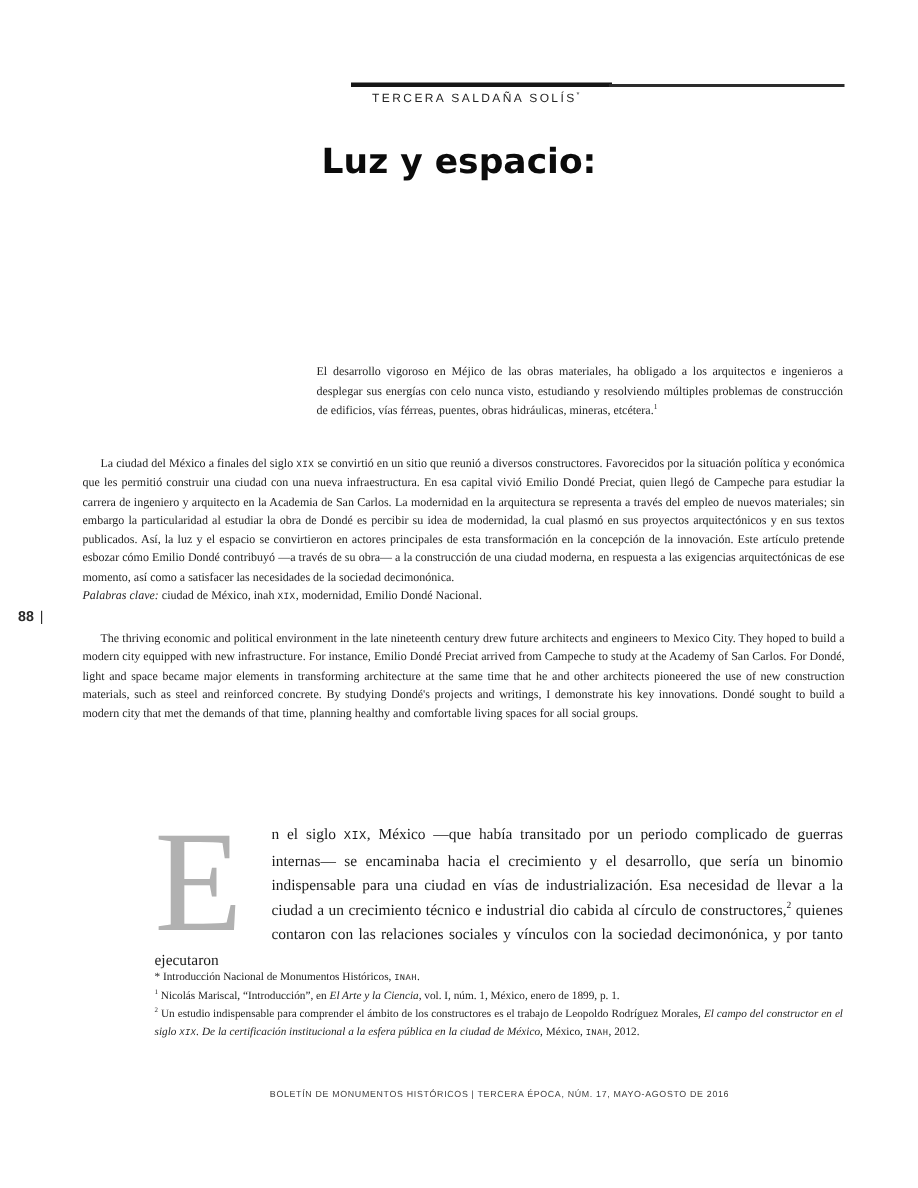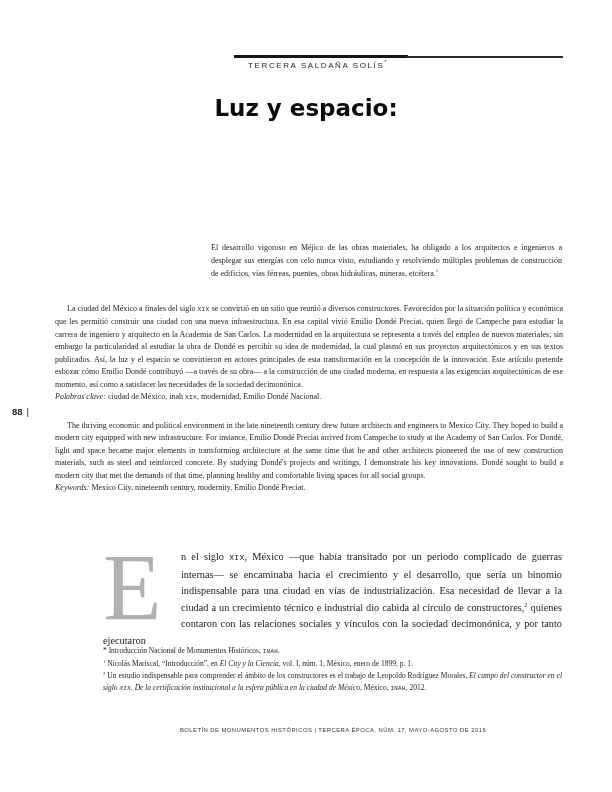--- a/index.html
+++ b/index.html
@@ -83,7 +83,6 @@
 
   <div class="abstract-en">
     <p class="abs-text"><span>The thriving economic and political environment in the late nineteenth century drew future architects and engineers to Mexico City. They hoped to build a modern city equipped with new infrastructure. For instance, Emilio Dondé Preciat arrived from Campeche to study at the Academy of San Carlos. For Dondé, light and space became major elements in transforming architecture at the same time that he and other architects pioneered the use of new construction materials, such as steel and reinforced concrete. By studying Dondé's projects and writings, I demonstrate his key innovations. Dondé sought to build a modern city that met the demands of that time, planning healthy and comfortable living spaces for all social groups.</span></p>
-    <p class="kw-line"><span class="it">Keywords:</span><span> Mexico City, nineteenth century, modernity, Emilio Dondé Preciat.</span></p>
   </div>
 
   <div class="intro">

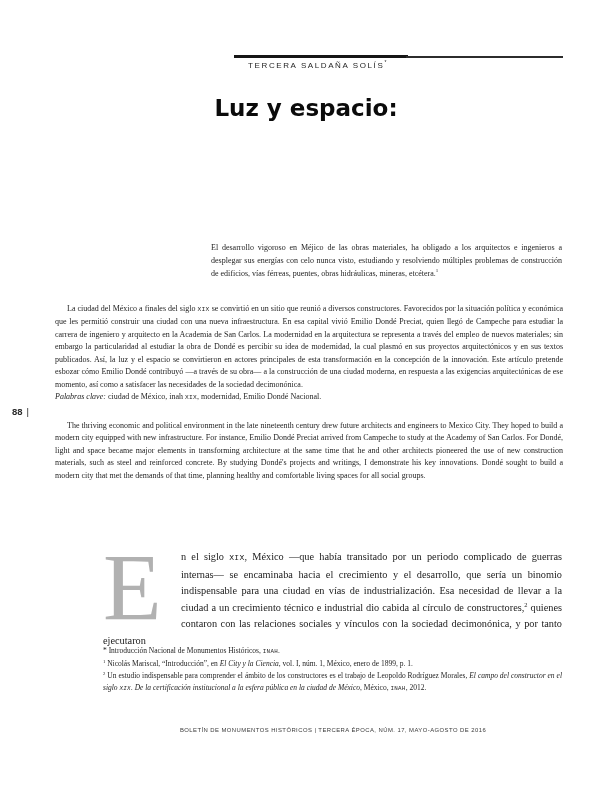--- a/index.html
+++ b/index.html
@@ -91,7 +91,7 @@
 
   <div class="footnotes">
     <p><span>* Introducción Nacional de Monumentos Históricos, </span><span class="sc">inah</span><span>.</span></p>
-    <p><span class="sup">1</span><span> Nicolás Mariscal, “Introducción”, en </span><span class="it">El City y la Ciencia</span><span>, vol. I, núm. 1, México, enero de 1899, p. 1.</span></p>
+    <p><span class="sup">1</span><span> Nicolás Mariscal, “Introducción”, en </span><span class="it">El Arte y la Ciencia</span><span>, vol. I, núm. 1, México, enero de 1899, p. 1.</span></p>
     <p><span class="sup">2</span><span> Un estudio indispensable para comprender el ámbito de los constructores es el trabajo de Leopoldo Rodríguez Morales, </span><span class="it">El campo del constructor en el siglo </span><span class="it sc">xix</span><span class="it">. De la certificación institucional a la esfera pública en la ciudad de México</span><span>, México, </span><span class="sc">inah</span><span>, 2012.</span></p>
   </div>
 

